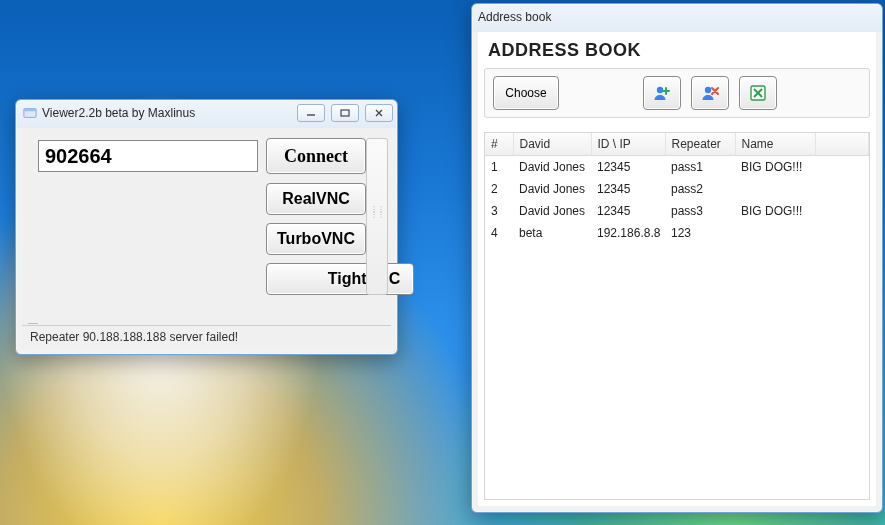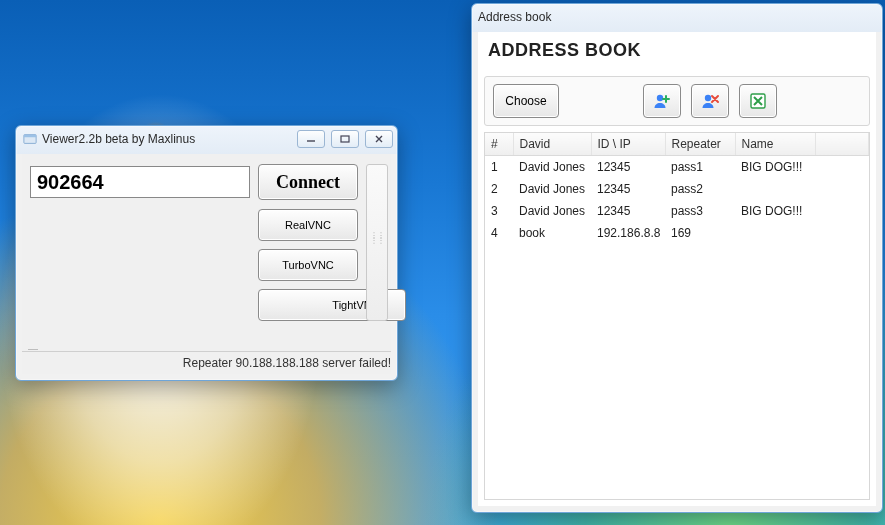--- a/index.html
+++ b/index.html
@@ -85,7 +85,7 @@
     font-size:18px;font-weight:600;letter-spacing:0.5px;padding-left:10px;color:#222;
   }
   .ab-toolbar{
-    position:absolute;left:6px;right:6px;top:44px;height:48px;
+    position:absolute;left:6px;right:6px;top:36px;height:48px;
     border:1px solid #d7d7d7;border-radius:3px;background:#fafafa;
     display:flex;align-items:center;gap:10px;padding:0 8px;
   }

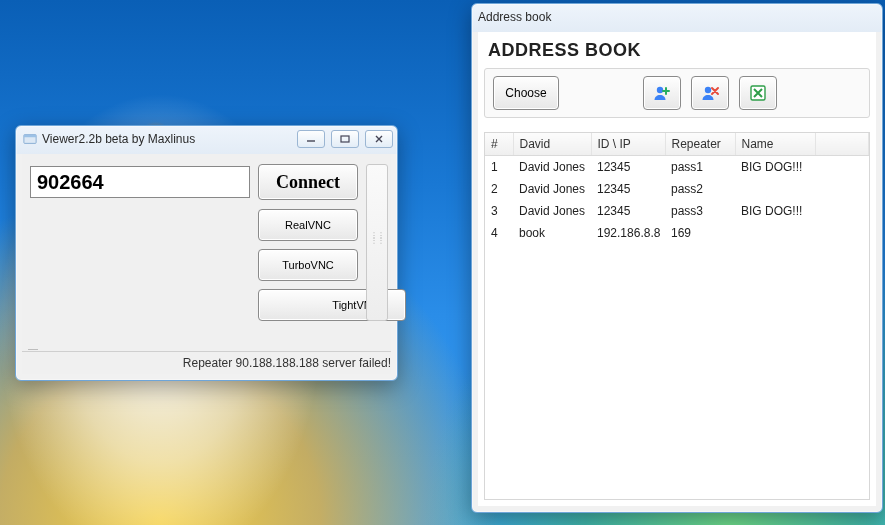--- a/index.html
+++ b/index.html
@@ -42,7 +42,7 @@
   .client{position:absolute;left:6px;right:6px;top:28px;bottom:6px;background:#f1f1f1;border:0;}
 
   
-  #w-viewer{left:15px;top:125px;width:381px;height:254px;}
+  #w-viewer{left:15px;top:99px;width:381px;height:254px;}
   #w-viewer .client{background:#f0f0f0;}
   .vrow{position:absolute;}
   .host-combo{

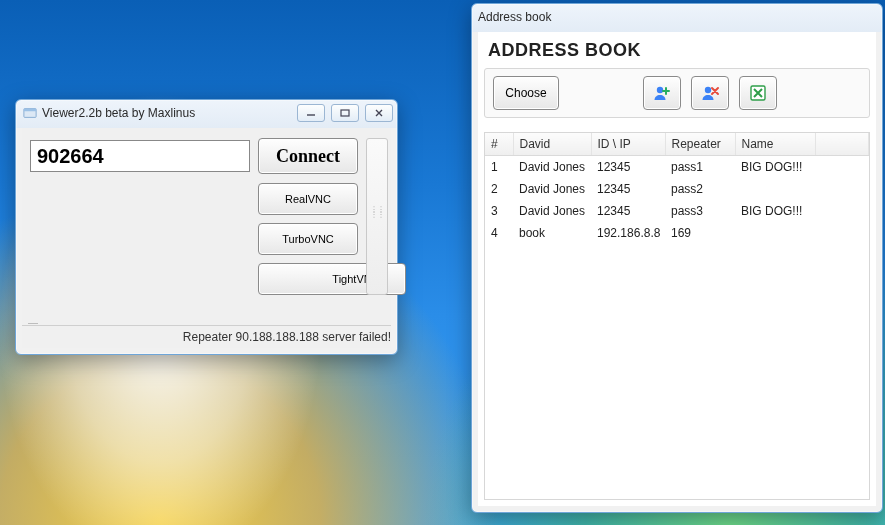--- a/index.html
+++ b/index.html
@@ -44,7 +44,7 @@
   
   #w-viewer{left:15px;top:99px;width:381px;height:254px;}
   #w-viewer .client{background:#f0f0f0;}
-  .vrow{position:absolute;}
+  .vrow{position:absolute;margin-left:8px;}
   .host-combo{
     left:8px;top:12px;width:218px;height:30px;
     border:1px solid #888;background:#fff;display:flex;align-items:center;

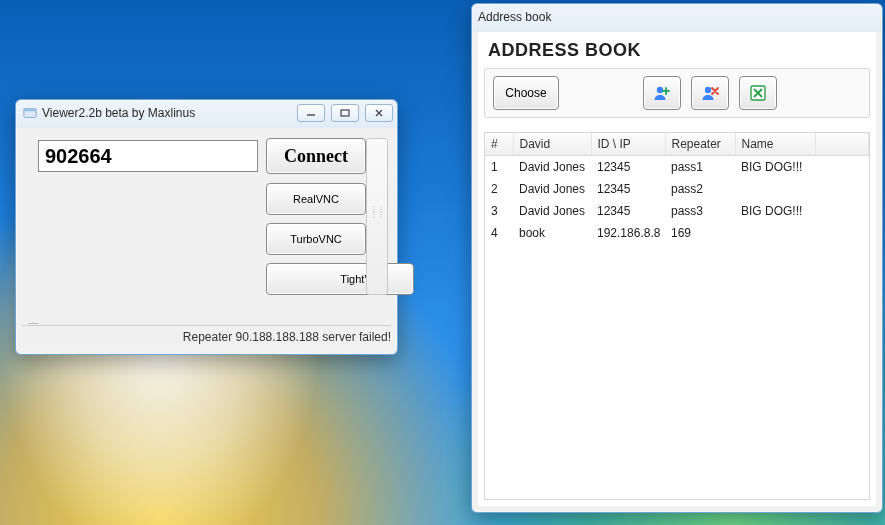--- a/index.html
+++ b/index.html
@@ -61,7 +61,7 @@
     font-family:inherit;cursor:default;
   }
   .btn.big{font-size:18px;font-weight:bold;font-family:Liberation Serif, serif;}
-  .btn.med{font-size:11px;font-weight:normal;}
+  .btn.med{font-size:16px;font-weight:bold;}
   #btn-connect{left:236px;top:10px;width:98px;height:34px;}
   #btn-realvnc{left:236px;top:55px;width:98px;height:30px;}
   #btn-turbovnc{left:236px;top:95px;width:98px;height:30px;}

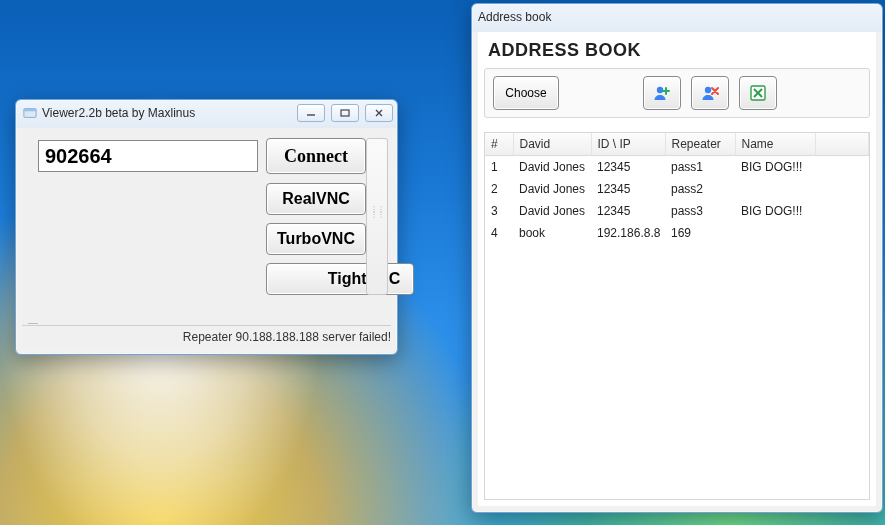--- a/index.html
+++ b/index.html
@@ -259,7 +259,7 @@
             </tr>
             <tr>
               <td>4</td>
-              <td>book</td>
+              <td>beta</td>
               <td>192.186.8.8</td>
               <td>169</td>
               <td></td>

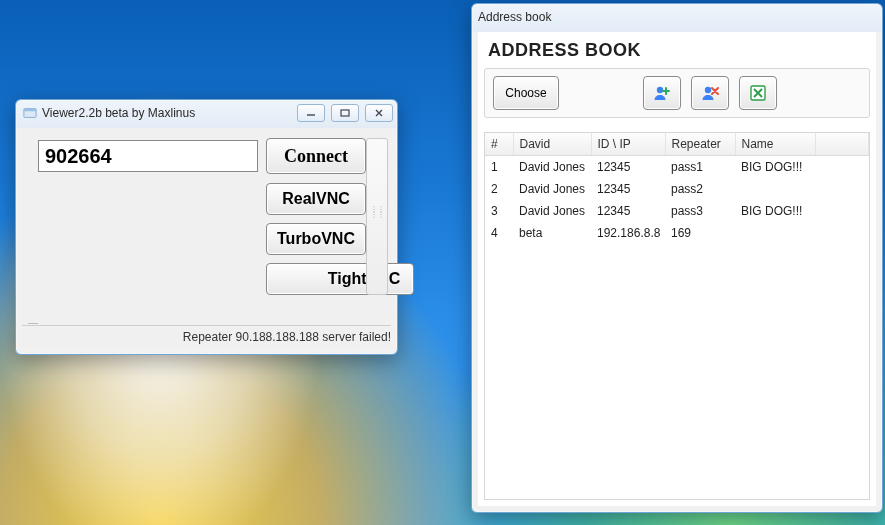--- a/index.html
+++ b/index.html
@@ -261,7 +261,7 @@
               <td>4</td>
               <td>beta</td>
               <td>192.186.8.8</td>
-              <td>169</td>
+              <td>123</td>
               <td></td>
               <td></td>
             </tr>

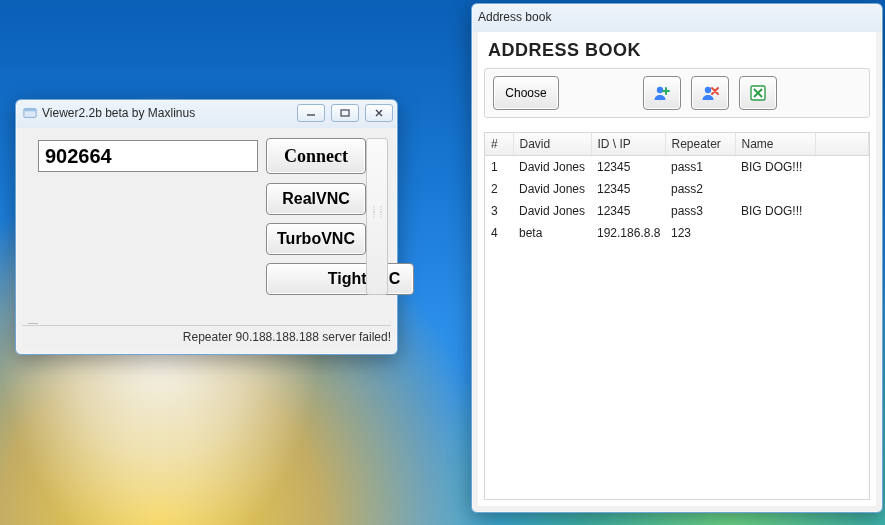--- a/index.html
+++ b/index.html
@@ -73,7 +73,7 @@
   .sidepanel .grip{position:absolute;top:68px;left:3px;width:14px;height:14px;color:#b2b2b2;font-size:8px;letter-spacing:-1px;text-align:center;line-height:5px;}
   .statusbar{
     position:absolute;left:0;right:0;bottom:0;height:22px;border-top:1px solid #cfcfcf;
-    display:flex;align-items:center;padding-left:8px;color:#333;font-size:12px;background:#f0f0f0;justify-content:flex-end;
+    display:flex;align-items:center;padding-left:8px;color:#333;font-size:12px;background:#f0f0f0;
   }
   .statusbar::before{content:"";position:absolute;left:6px;top:-3px;width:10px;height:3px;border-top:1px solid #bdbdbd;}
 

